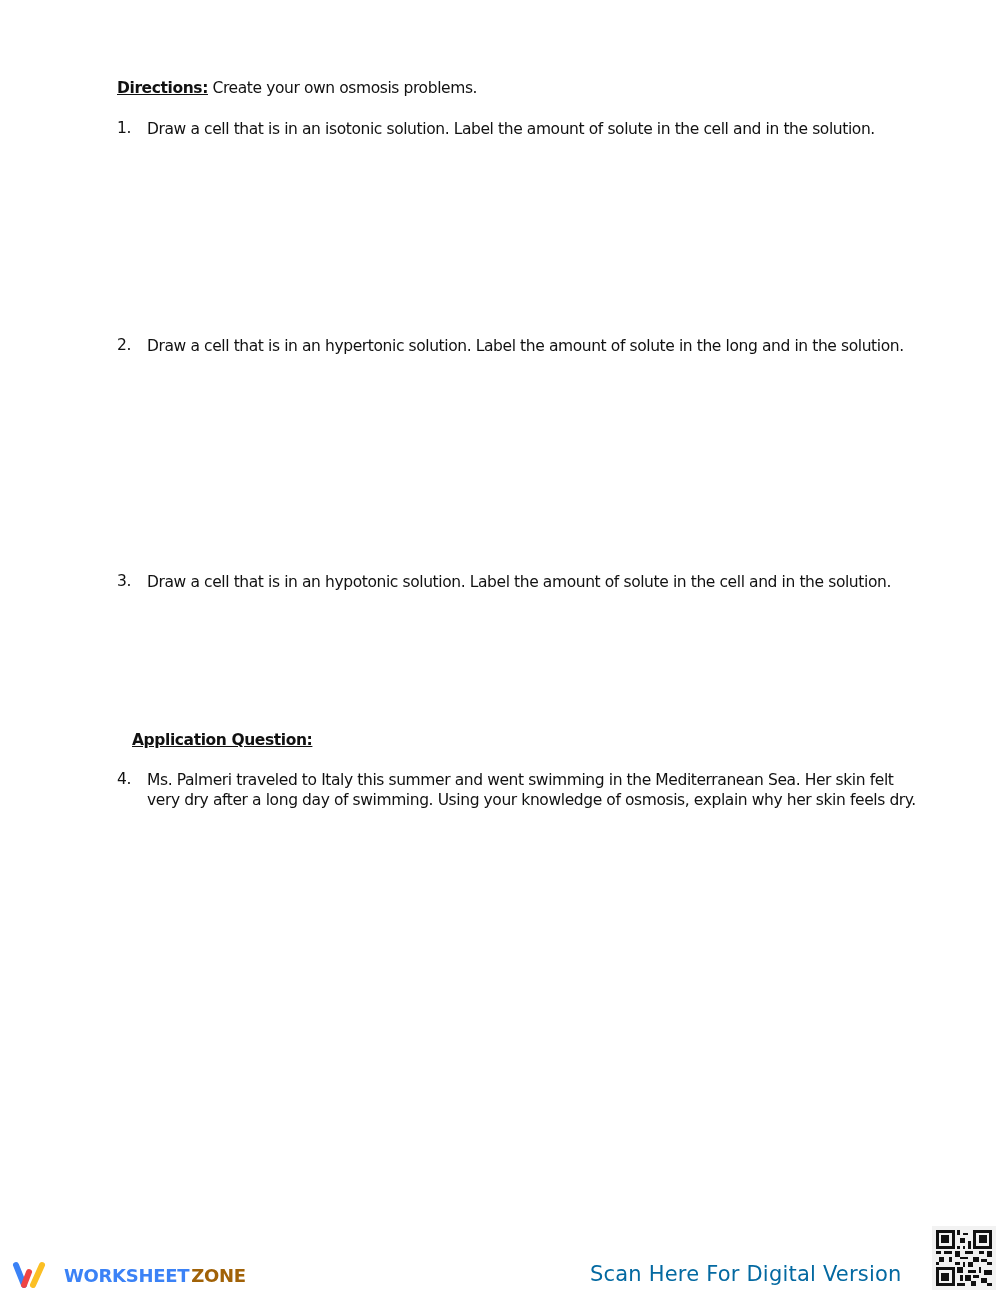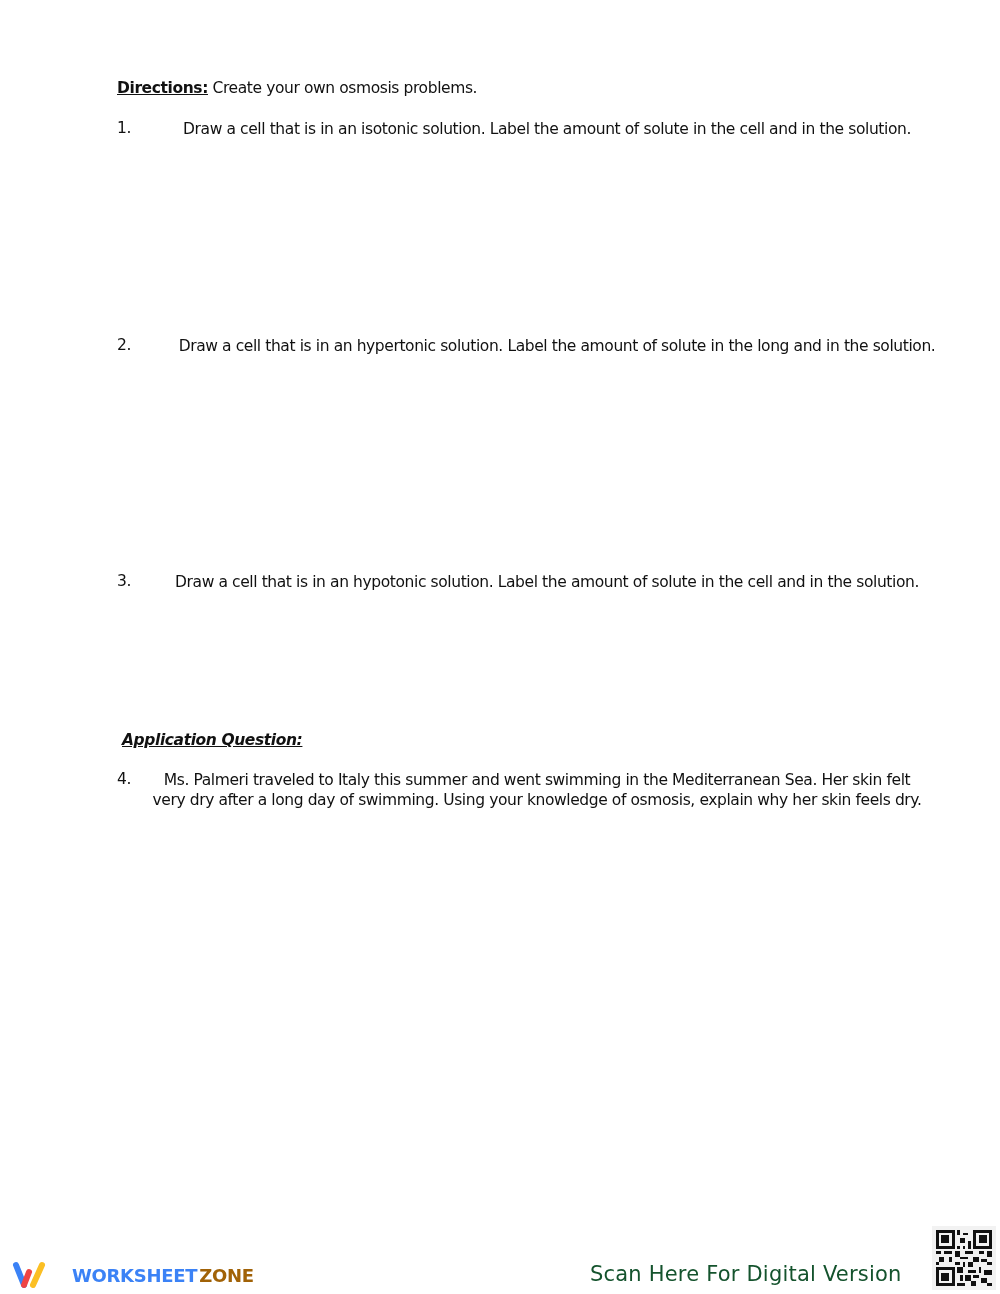--- a/index.html
+++ b/index.html
@@ -10,7 +10,7 @@
   .bold-u { font-weight: bold; text-decoration: underline; }
   .q { position: absolute; left: 117px; font-size: 15.5px; letter-spacing: -0.4px; }
   .q .num { position: absolute; left: 0; top: 0; }
-  .q .body { position: absolute; left: 30px; top: 0; width: 800px; line-height: 20px; white-space: normal; text-align: center; }
+  .q .body { position: absolute; left: 30px; top: 0; width: 800px; line-height: 20px; white-space: normal; }
   .footer-logo { position: absolute; left: 12px; top: 1258px; height: 34px; display: flex; align-items: center; }
   .brand1 { font-family: "DejaVu Sans", sans-serif; font-weight: bold; font-size: 18px; color: #3b82f6; letter-spacing: -0.3px; margin-left: 24px; }
   .brand2 { font-family: "DejaVu Sans", sans-serif; font-weight: bold; font-size: 18px; color: #a16207; letter-spacing: -0.3px; margin-left: 2px; }

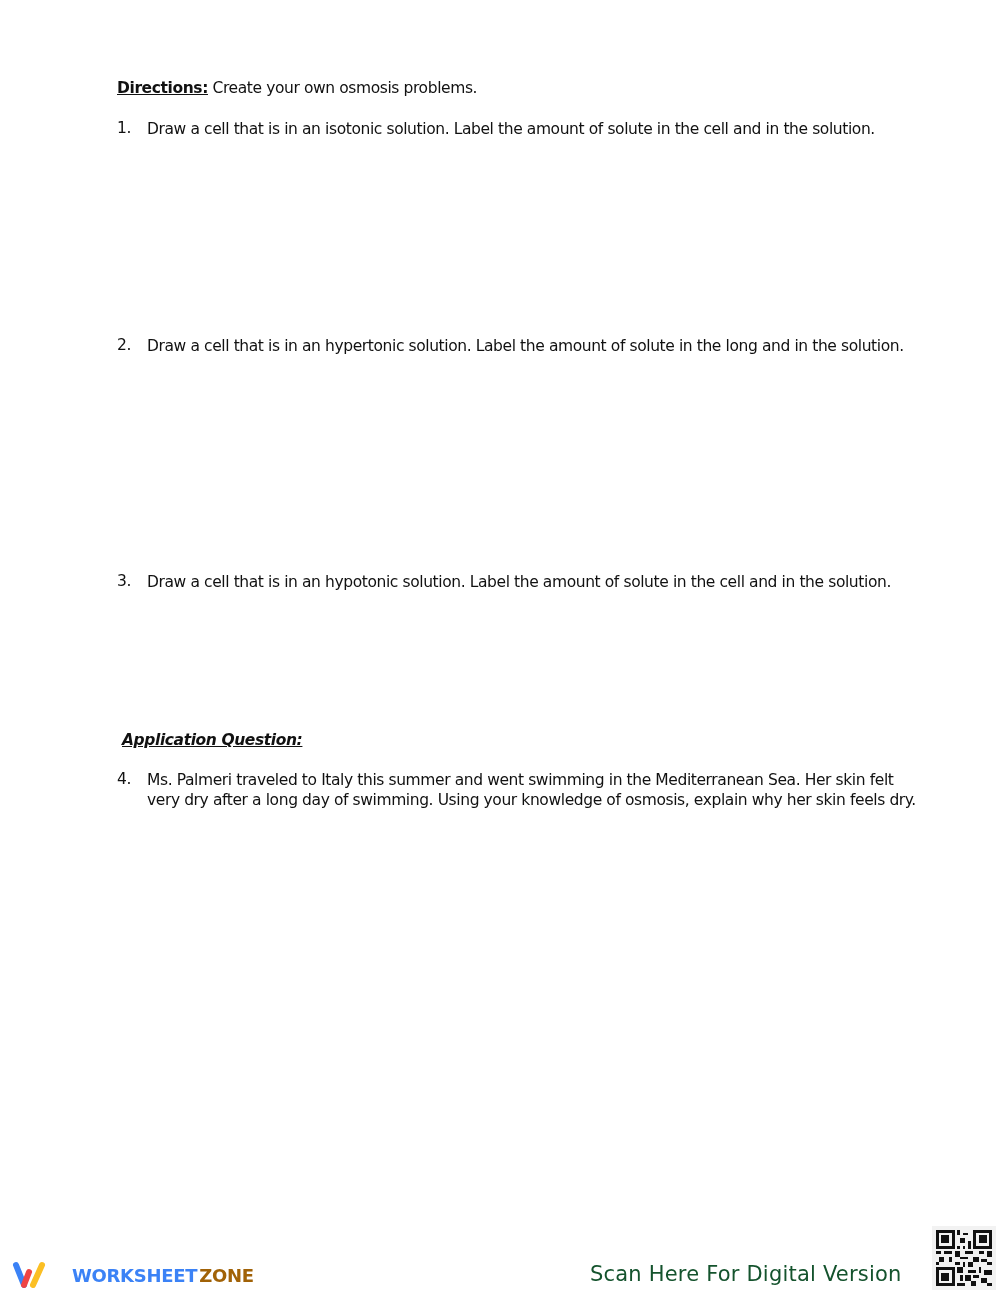--- a/index.html
+++ b/index.html
@@ -41,7 +41,7 @@
     <span class="body">Draw a cell that is in an hypotonic solution. Label the amount of solute in the cell and in the solution.</span>
   </div>
 
-  <div class="txt bold-u" style="left:122px; top:731px;font-style:italic;">Application Question:</div>
+  <div class="txt bold-u" style="left:132px; top:731px;">Application Question:</div>
 
   <div class="q" style="top:770px;">
     <span class="num">4.</span>

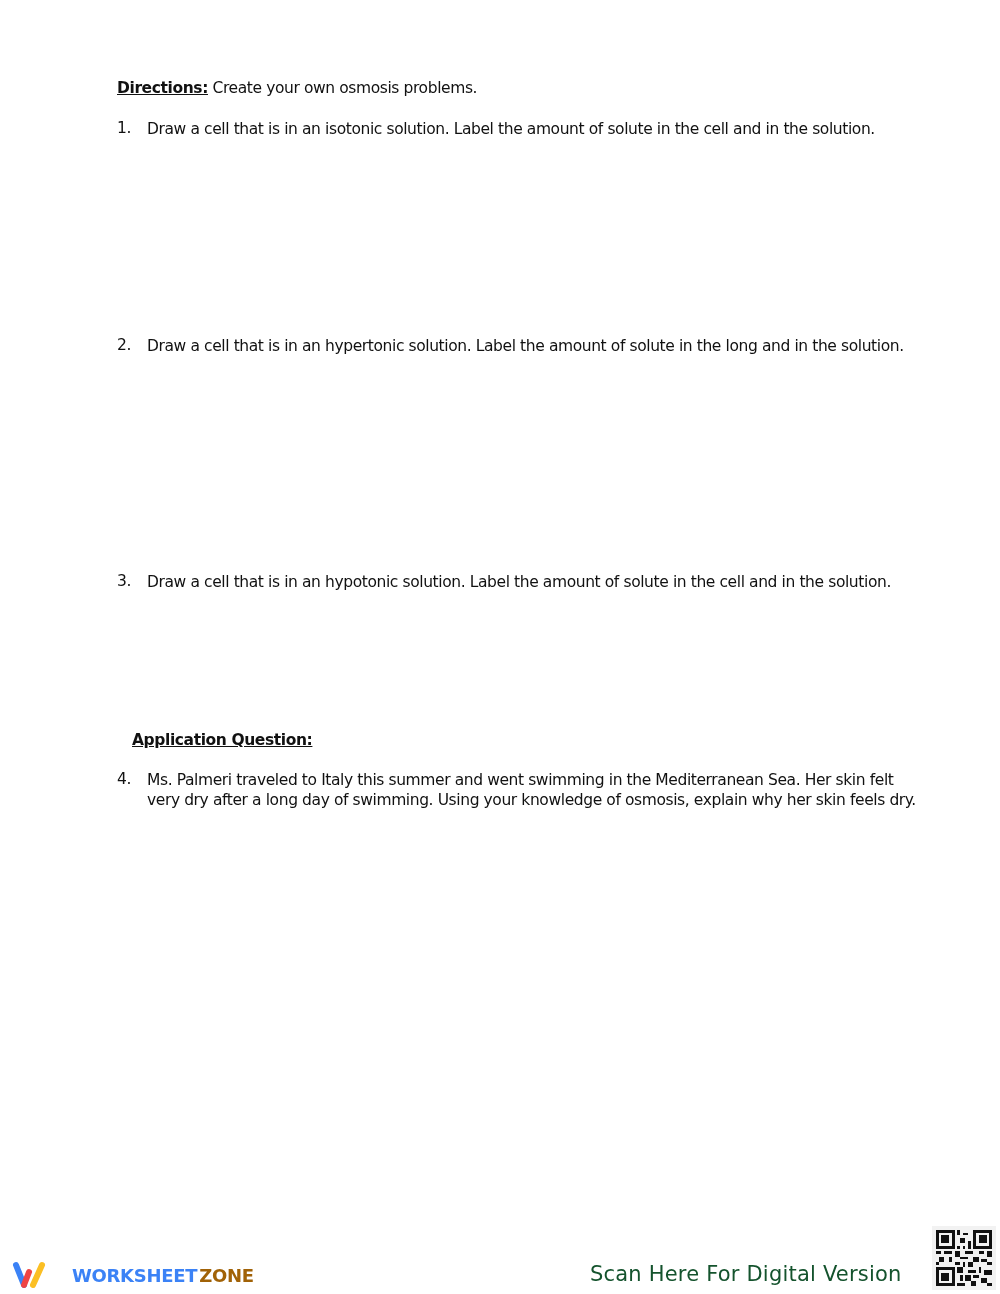--- a/index.html
+++ b/index.html
@@ -12,7 +12,7 @@
   .q .num { position: absolute; left: 0; top: 0; }
   .q .body { position: absolute; left: 30px; top: 0; width: 800px; line-height: 20px; white-space: normal; }
   .footer-logo { position: absolute; left: 12px; top: 1258px; height: 34px; display: flex; align-items: center; }
-  .brand1 { font-family: "DejaVu Sans", sans-serif; font-weight: bold; font-size: 18px; color: #3b82f6; letter-spacing: -0.3px; margin-left: 24px; }
+  .brand1 { font-family: "DejaVu Sans", sans-serif; font-weight: bold; font-size: 18px; color: #3b82f6; letter-spacing: -0.3px; margin-left: 16px; }
   .brand2 { font-family: "DejaVu Sans", sans-serif; font-weight: bold; font-size: 18px; color: #a16207; letter-spacing: -0.3px; margin-left: 2px; }
   .scan { position: absolute; left: 590px; top: 1262px; font-family: "DejaVu Sans", sans-serif; font-size: 21px; color: #14532d; letter-spacing: 0.2px; }
   .qr { position: absolute; left: 932px; top: 1226px; width: 64px; height: 64px; background: #f2f2f2; }

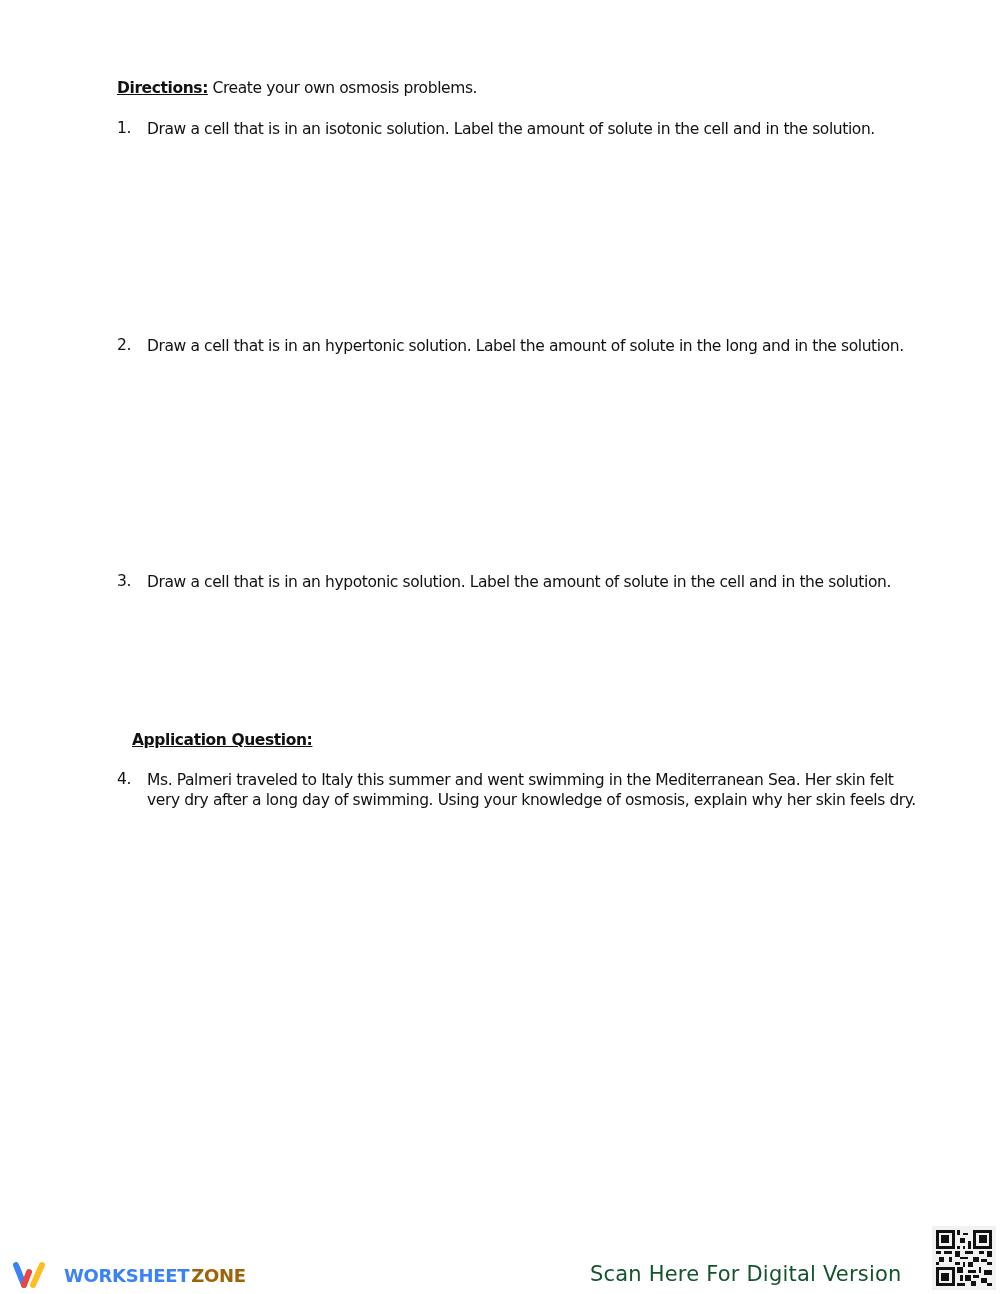--- a/index.html
+++ b/index.html
@@ -14,7 +14,7 @@
   .footer-logo { position: absolute; left: 12px; top: 1258px; height: 34px; display: flex; align-items: center; }
   .brand1 { font-family: "DejaVu Sans", sans-serif; font-weight: bold; font-size: 18px; color: #3b82f6; letter-spacing: -0.3px; margin-left: 16px; }
   .brand2 { font-family: "DejaVu Sans", sans-serif; font-weight: bold; font-size: 18px; color: #a16207; letter-spacing: -0.3px; margin-left: 2px; }
-  .scan { position: absolute; left: 590px; top: 1262px; font-family: "DejaVu Sans", sans-serif; font-size: 21px; color: #14532d; letter-spacing: 0.2px; }
+  .scan { position: absolute; left: 590px; top: 1262px; font-family: "DejaVu Sans", sans-serif; font-size: 21px; color: #0369a1; letter-spacing: 0.2px; }
   .qr { position: absolute; left: 932px; top: 1226px; width: 64px; height: 64px; background: #f2f2f2; }
 </style>
 </head>

